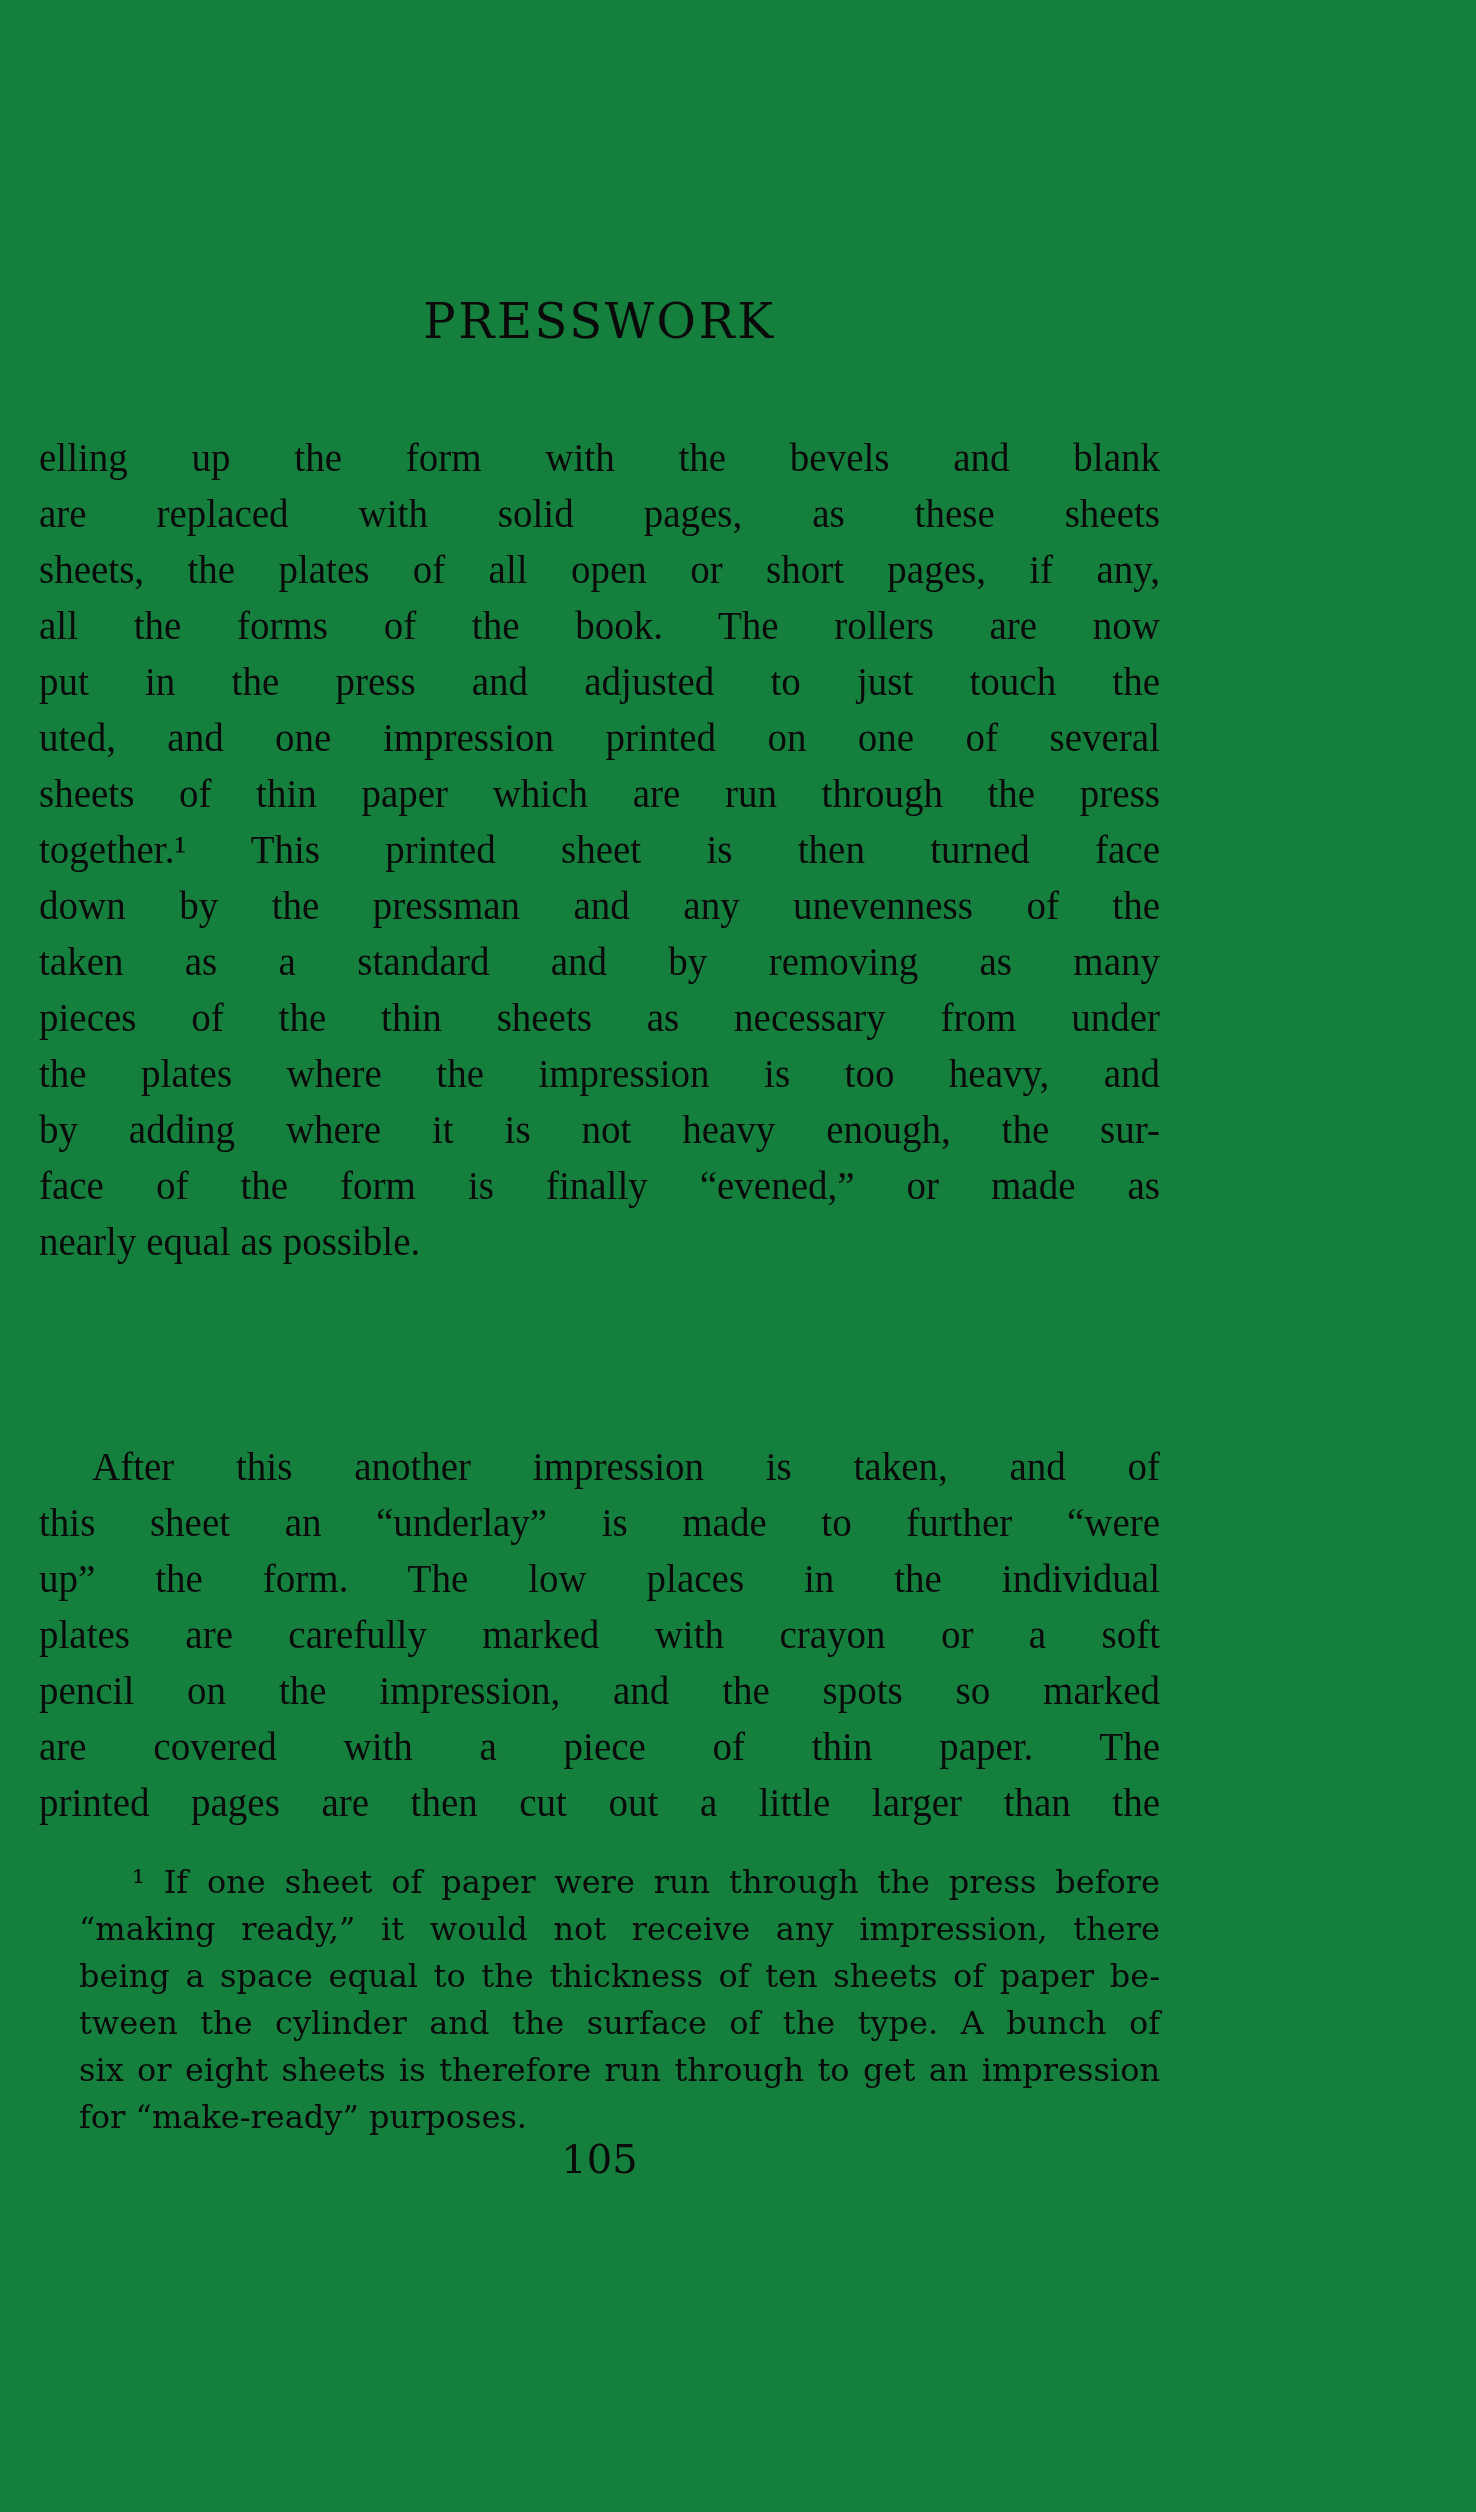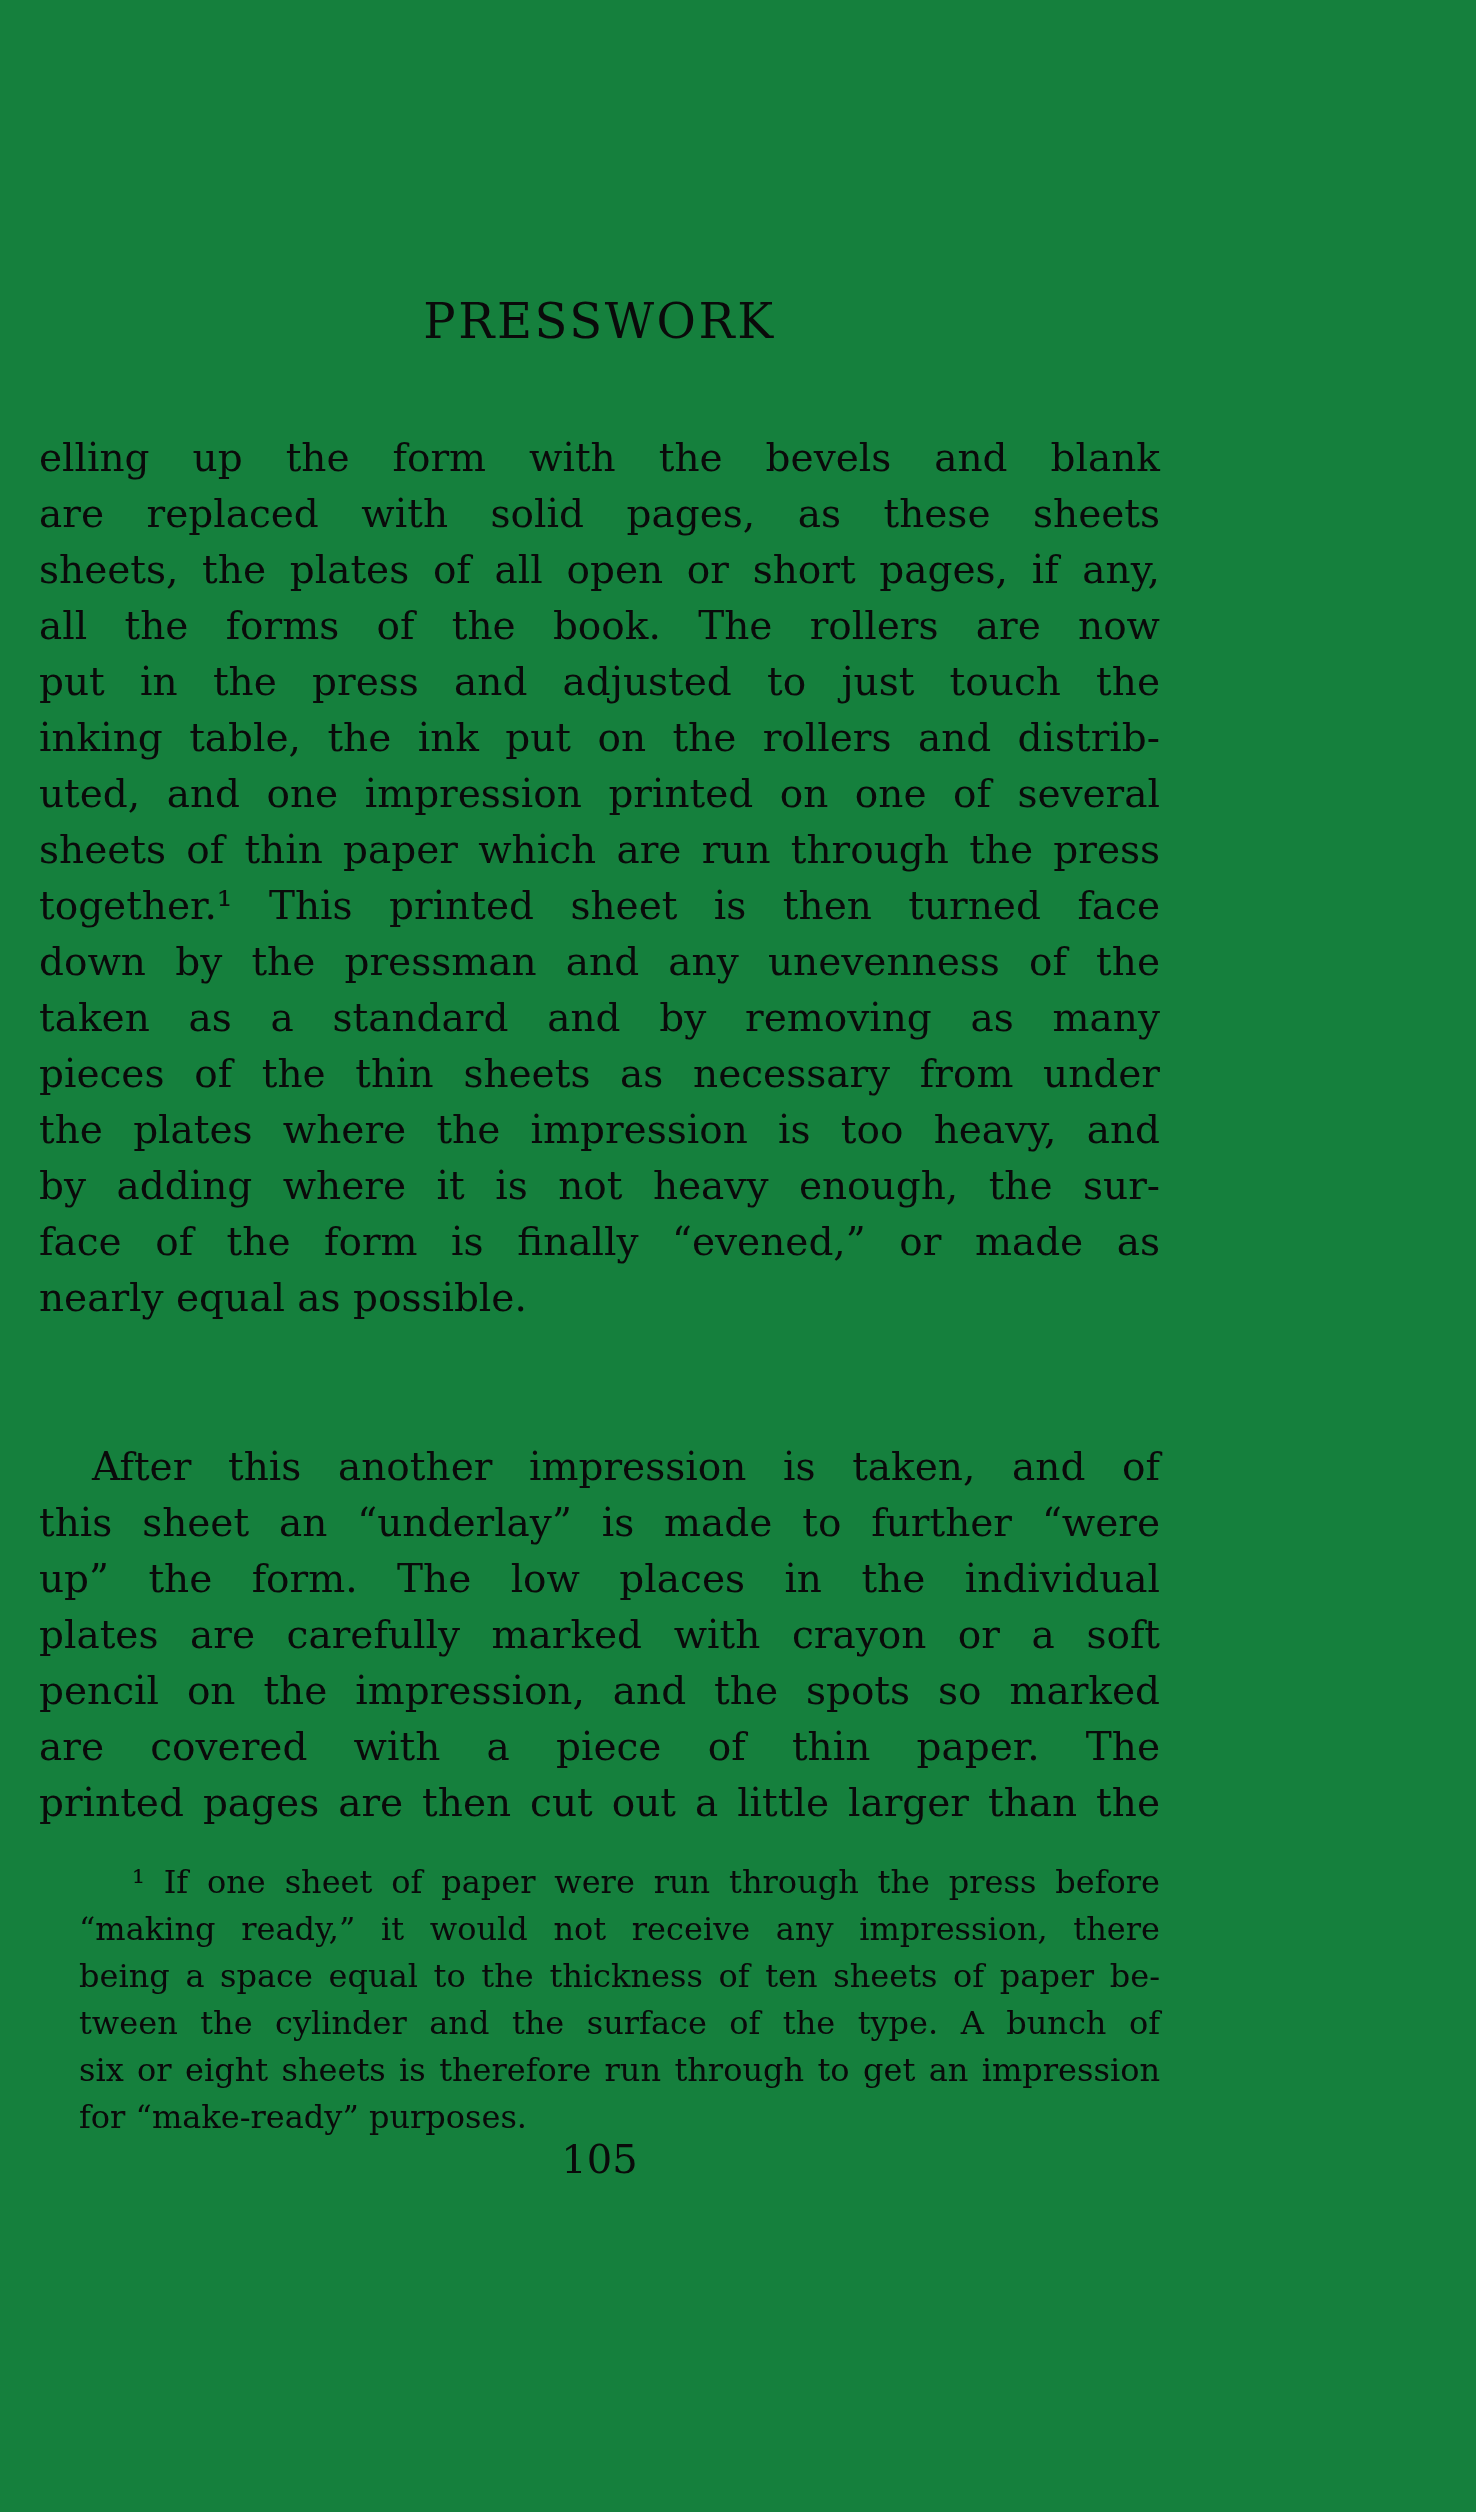--- a/index.html
+++ b/index.html
@@ -31,6 +31,7 @@
     line-height: 56px;
     text-align: justify;
     text-align-last: justify;
+    font-family: Liberation Serif, serif;
   }
   .para1 { top: 430px; }
   .para2 { top: 1439px; }

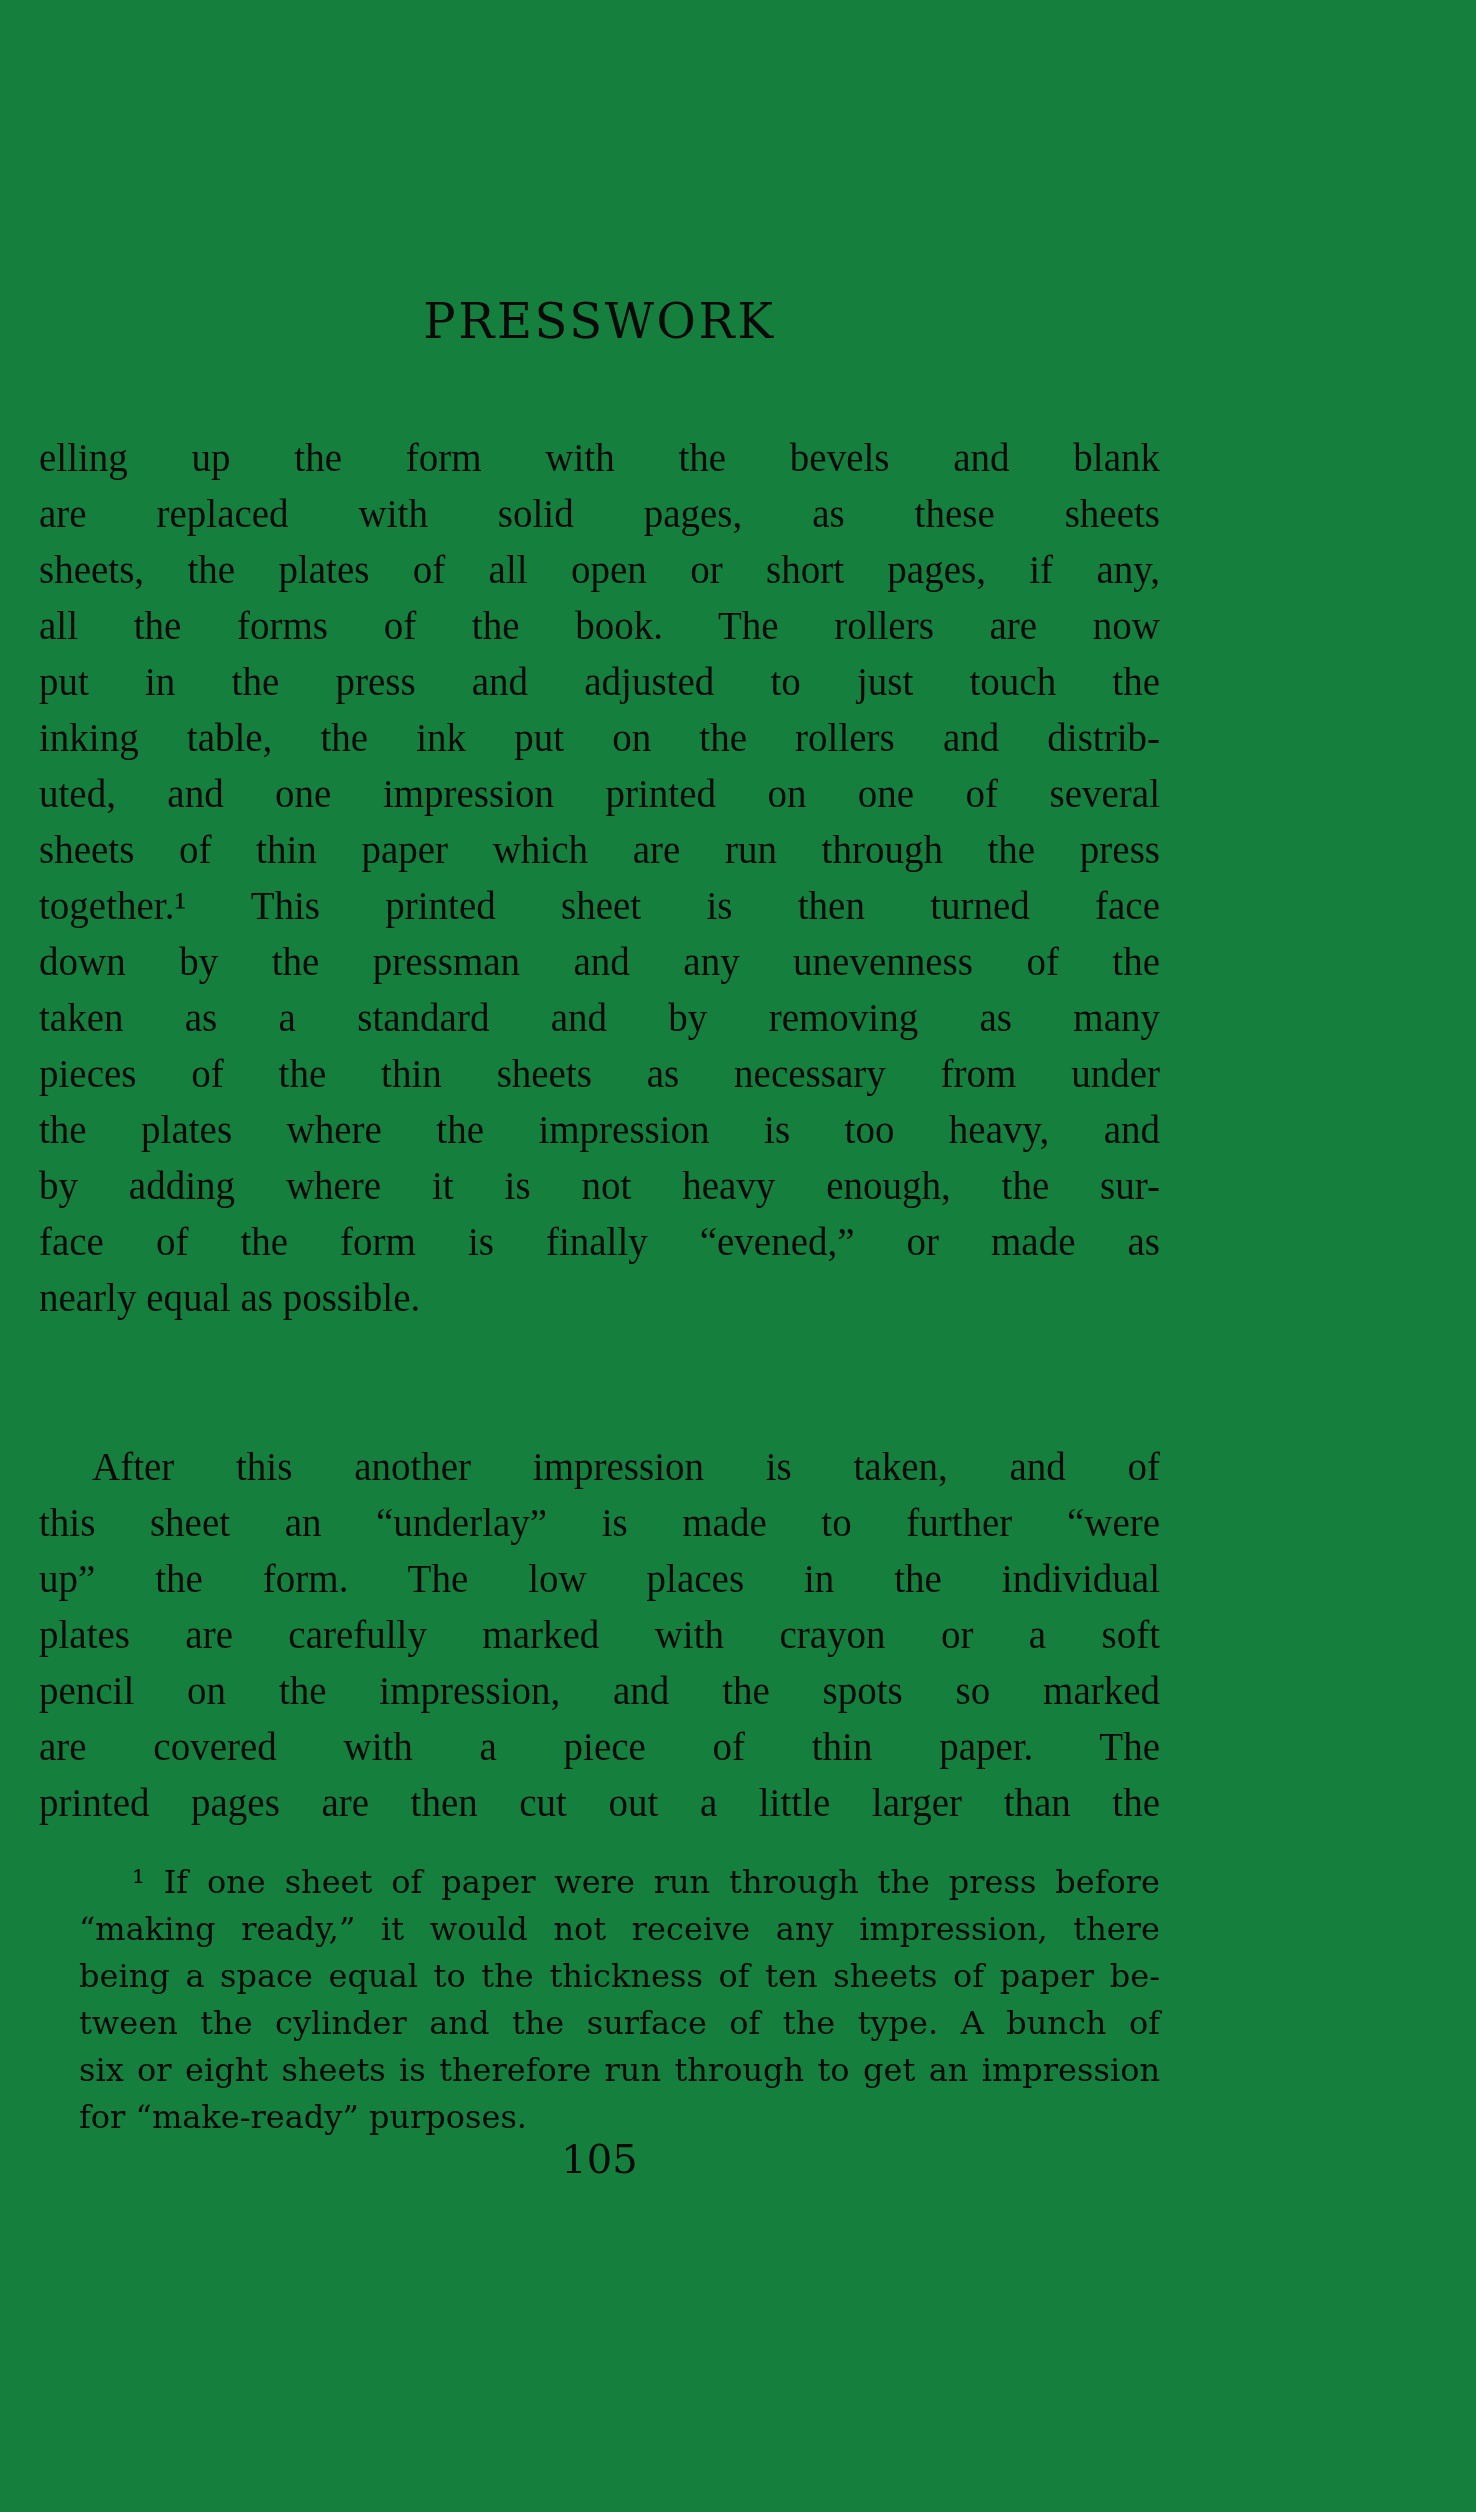--- a/index.html
+++ b/index.html
@@ -65,7 +65,6 @@
     <div class="line">sheets, the plates of all open or short pages, if any,</div>
     <div class="line">all the forms of the book.  The rollers are now</div>
     <div class="line">put in the press and adjusted to just touch the</div>
-    <div class="line">inking table, the ink put on the rollers and distrib-</div>
     <div class="line">uted, and one impression printed on one of several</div>
     <div class="line">sheets of thin paper which are run through the press</div>
     <div class="line">together.¹  This printed sheet is then turned face</div>

